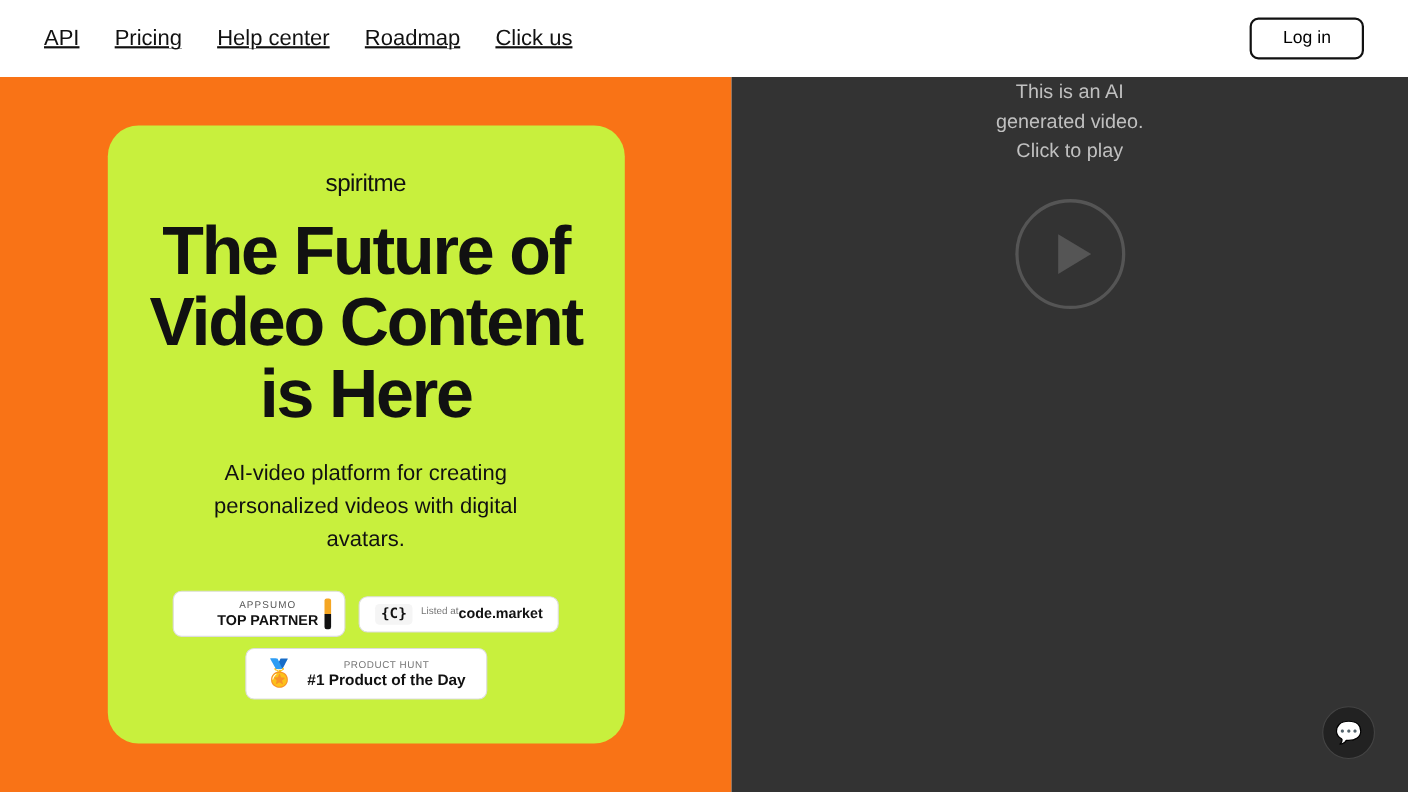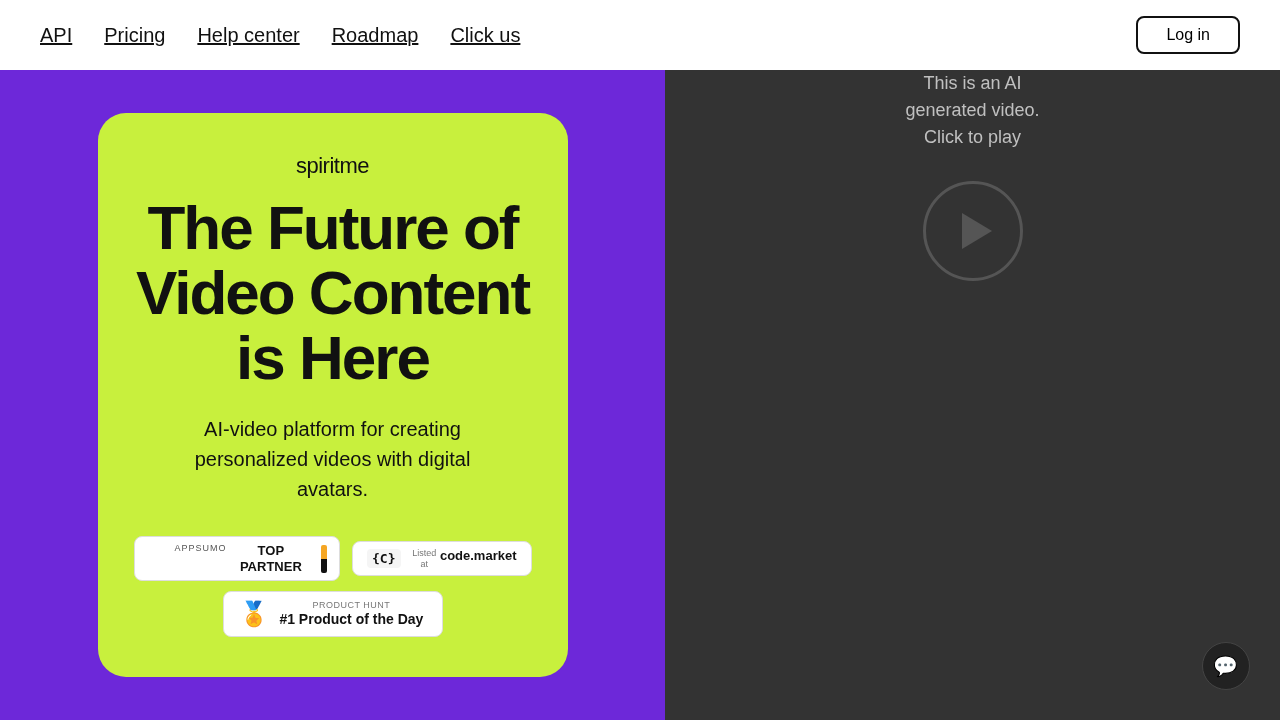--- a/index.html
+++ b/index.html
@@ -57,7 +57,7 @@
     
     .left-panel {
       width: 665px;
-      background: #6d28d9;
+      background: #f97316;
       display: flex;
       align-items: center;
       justify-content: center;

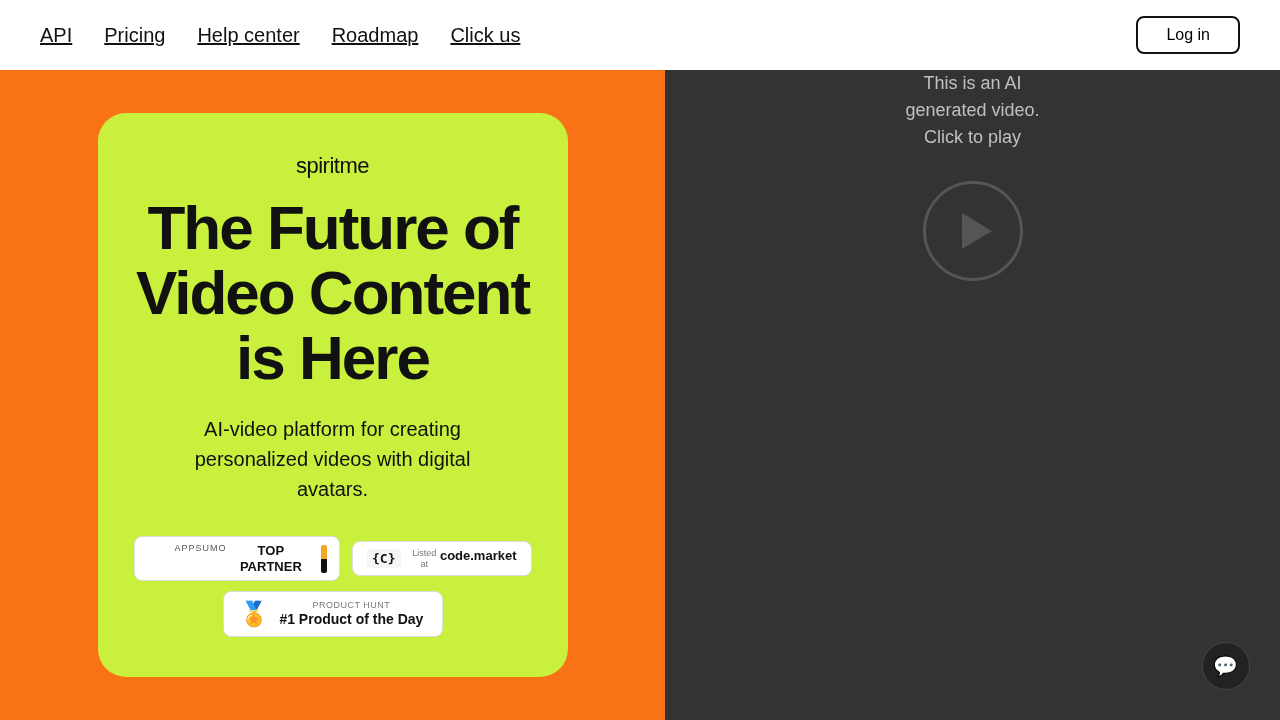--- a/index.html
+++ b/index.html
@@ -140,7 +140,7 @@
 
     .appsumo-label {
       display: flex;
-      flex-direction: row;
+      flex-direction: column;
       line-height: 1.2;
       margin-left: 28px;
     }

